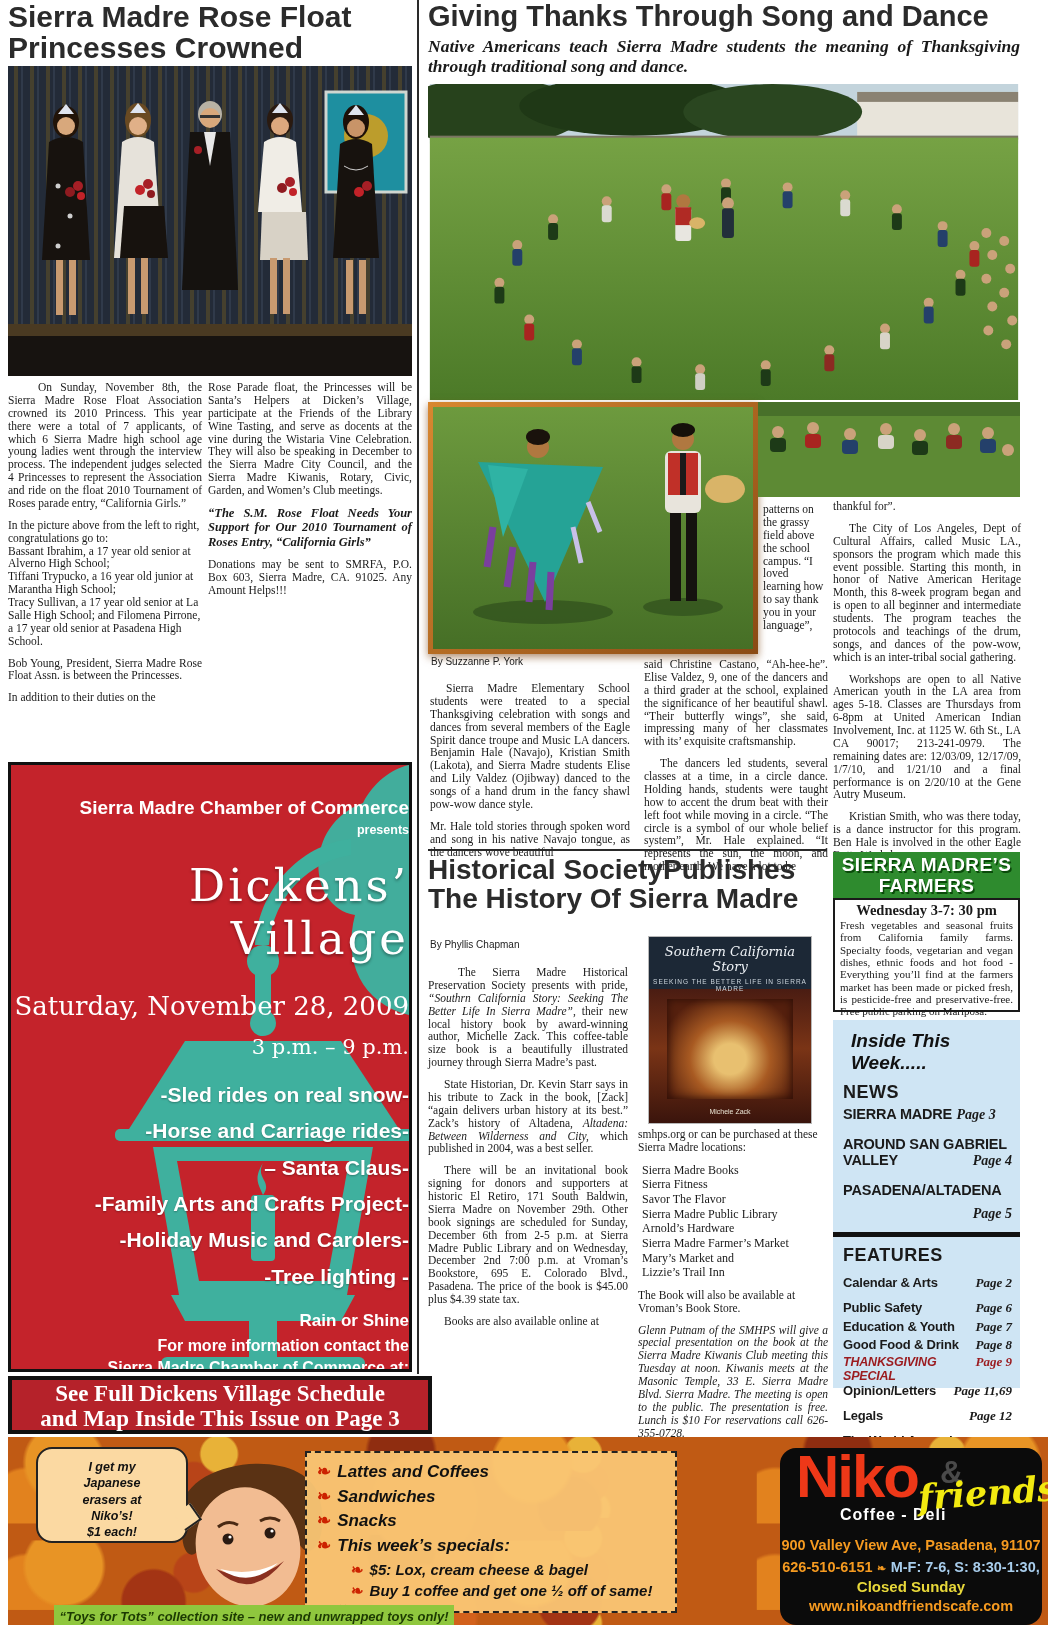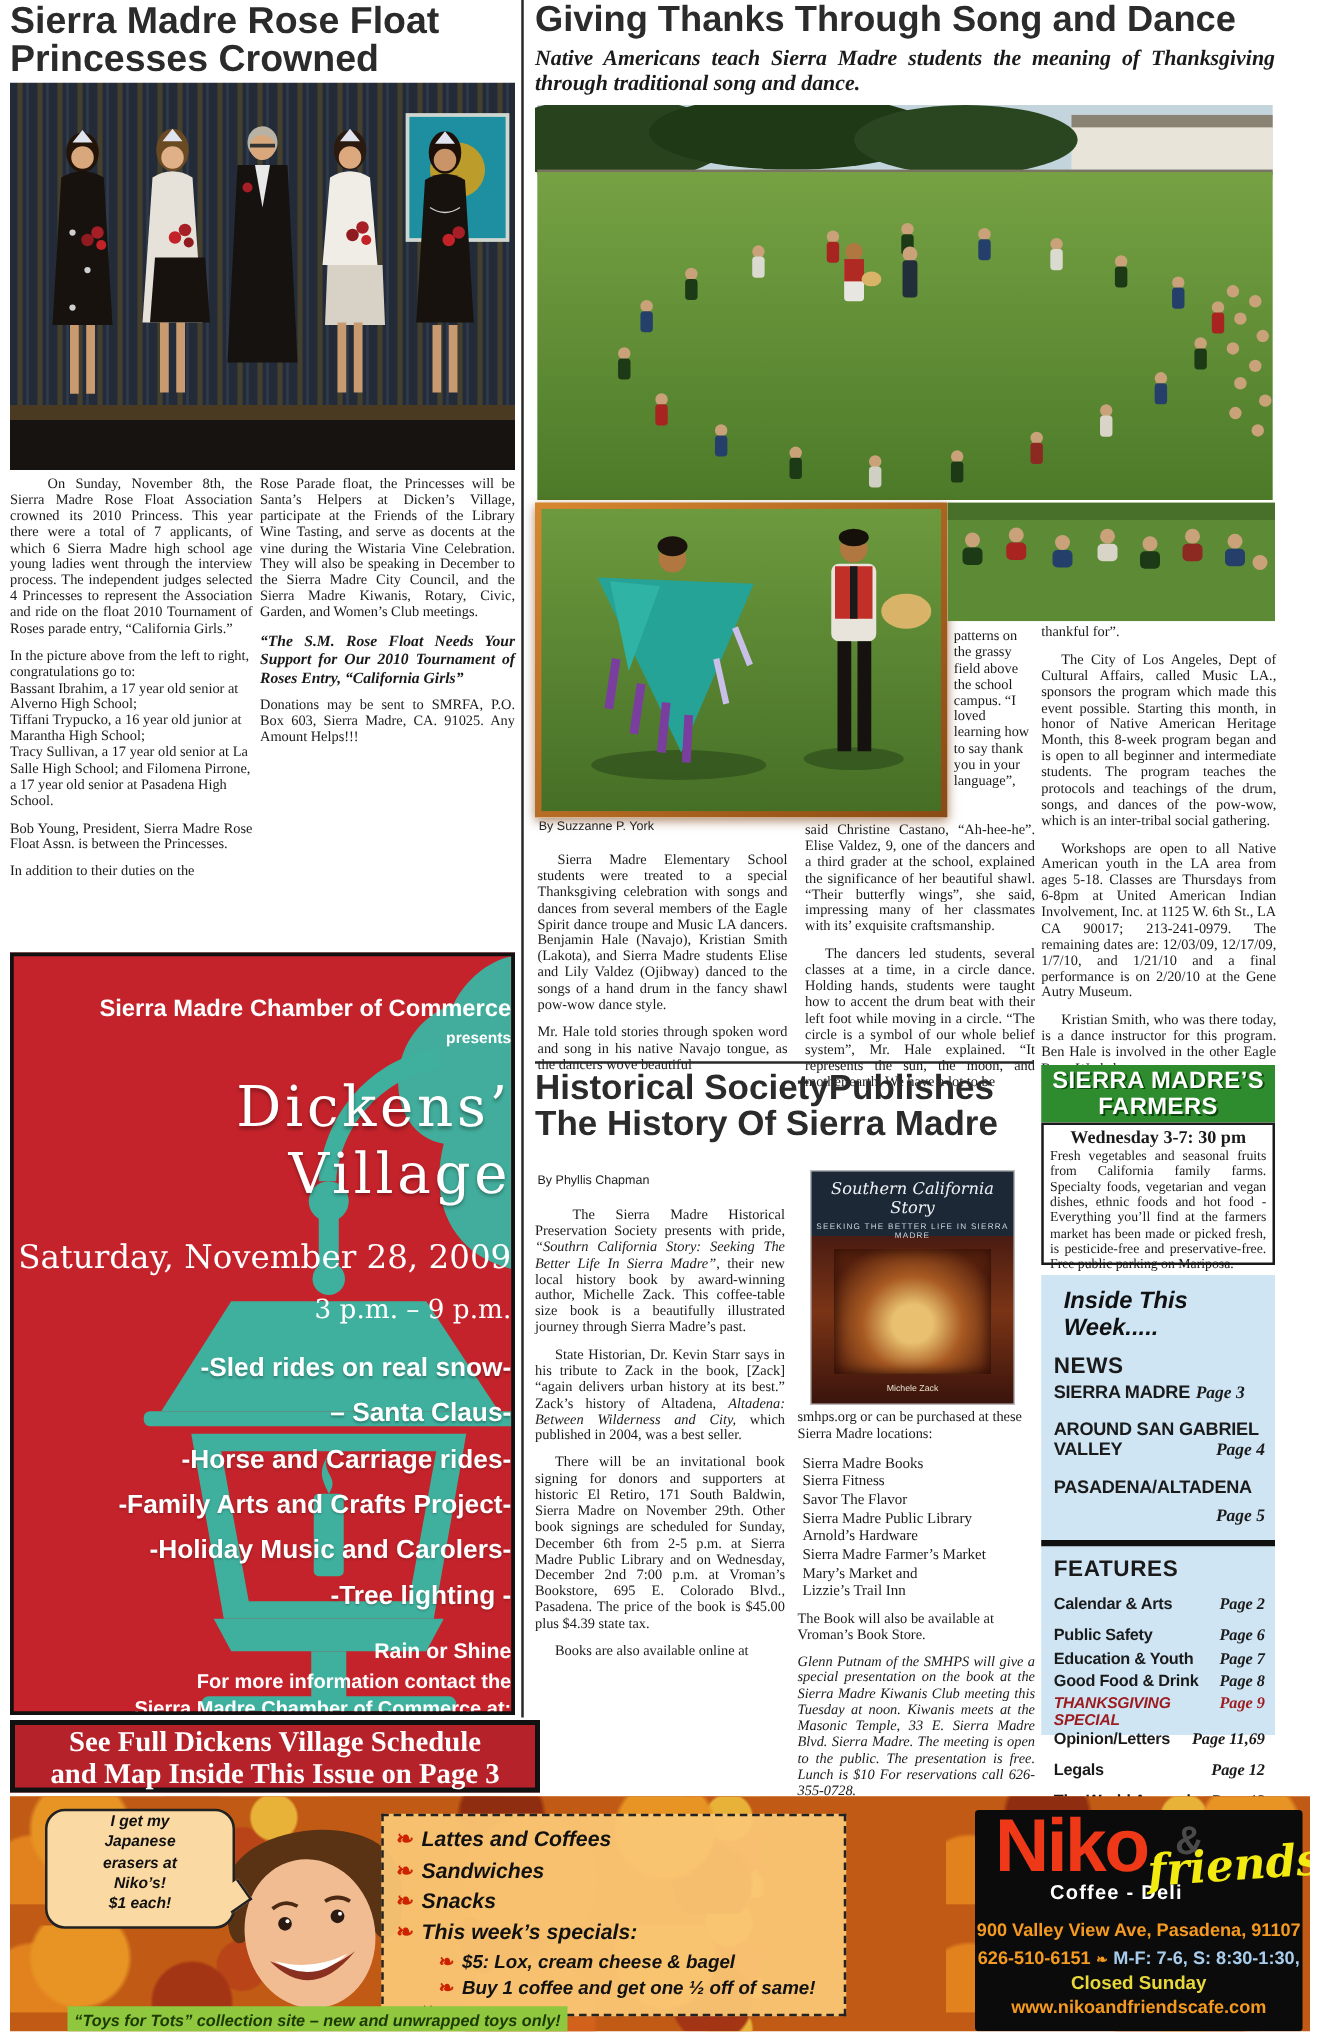--- a/index.html
+++ b/index.html
@@ -587,8 +587,8 @@
     <div class="dk dk-time">3 p.m. – 9 p.m.</div>
     <div class="dk dk-items">
       <div>-Sled rides on real snow-</div>
+      <div>-Horse and Carriage rides-</div>
       <div>– Santa Claus-</div>
-      <div>-Horse and Carriage rides-</div>
       <div>-Family Arts and Crafts Project-</div>
       <div>-Holiday Music and Carolers-</div>
       <div>-Tree lighting -</div>

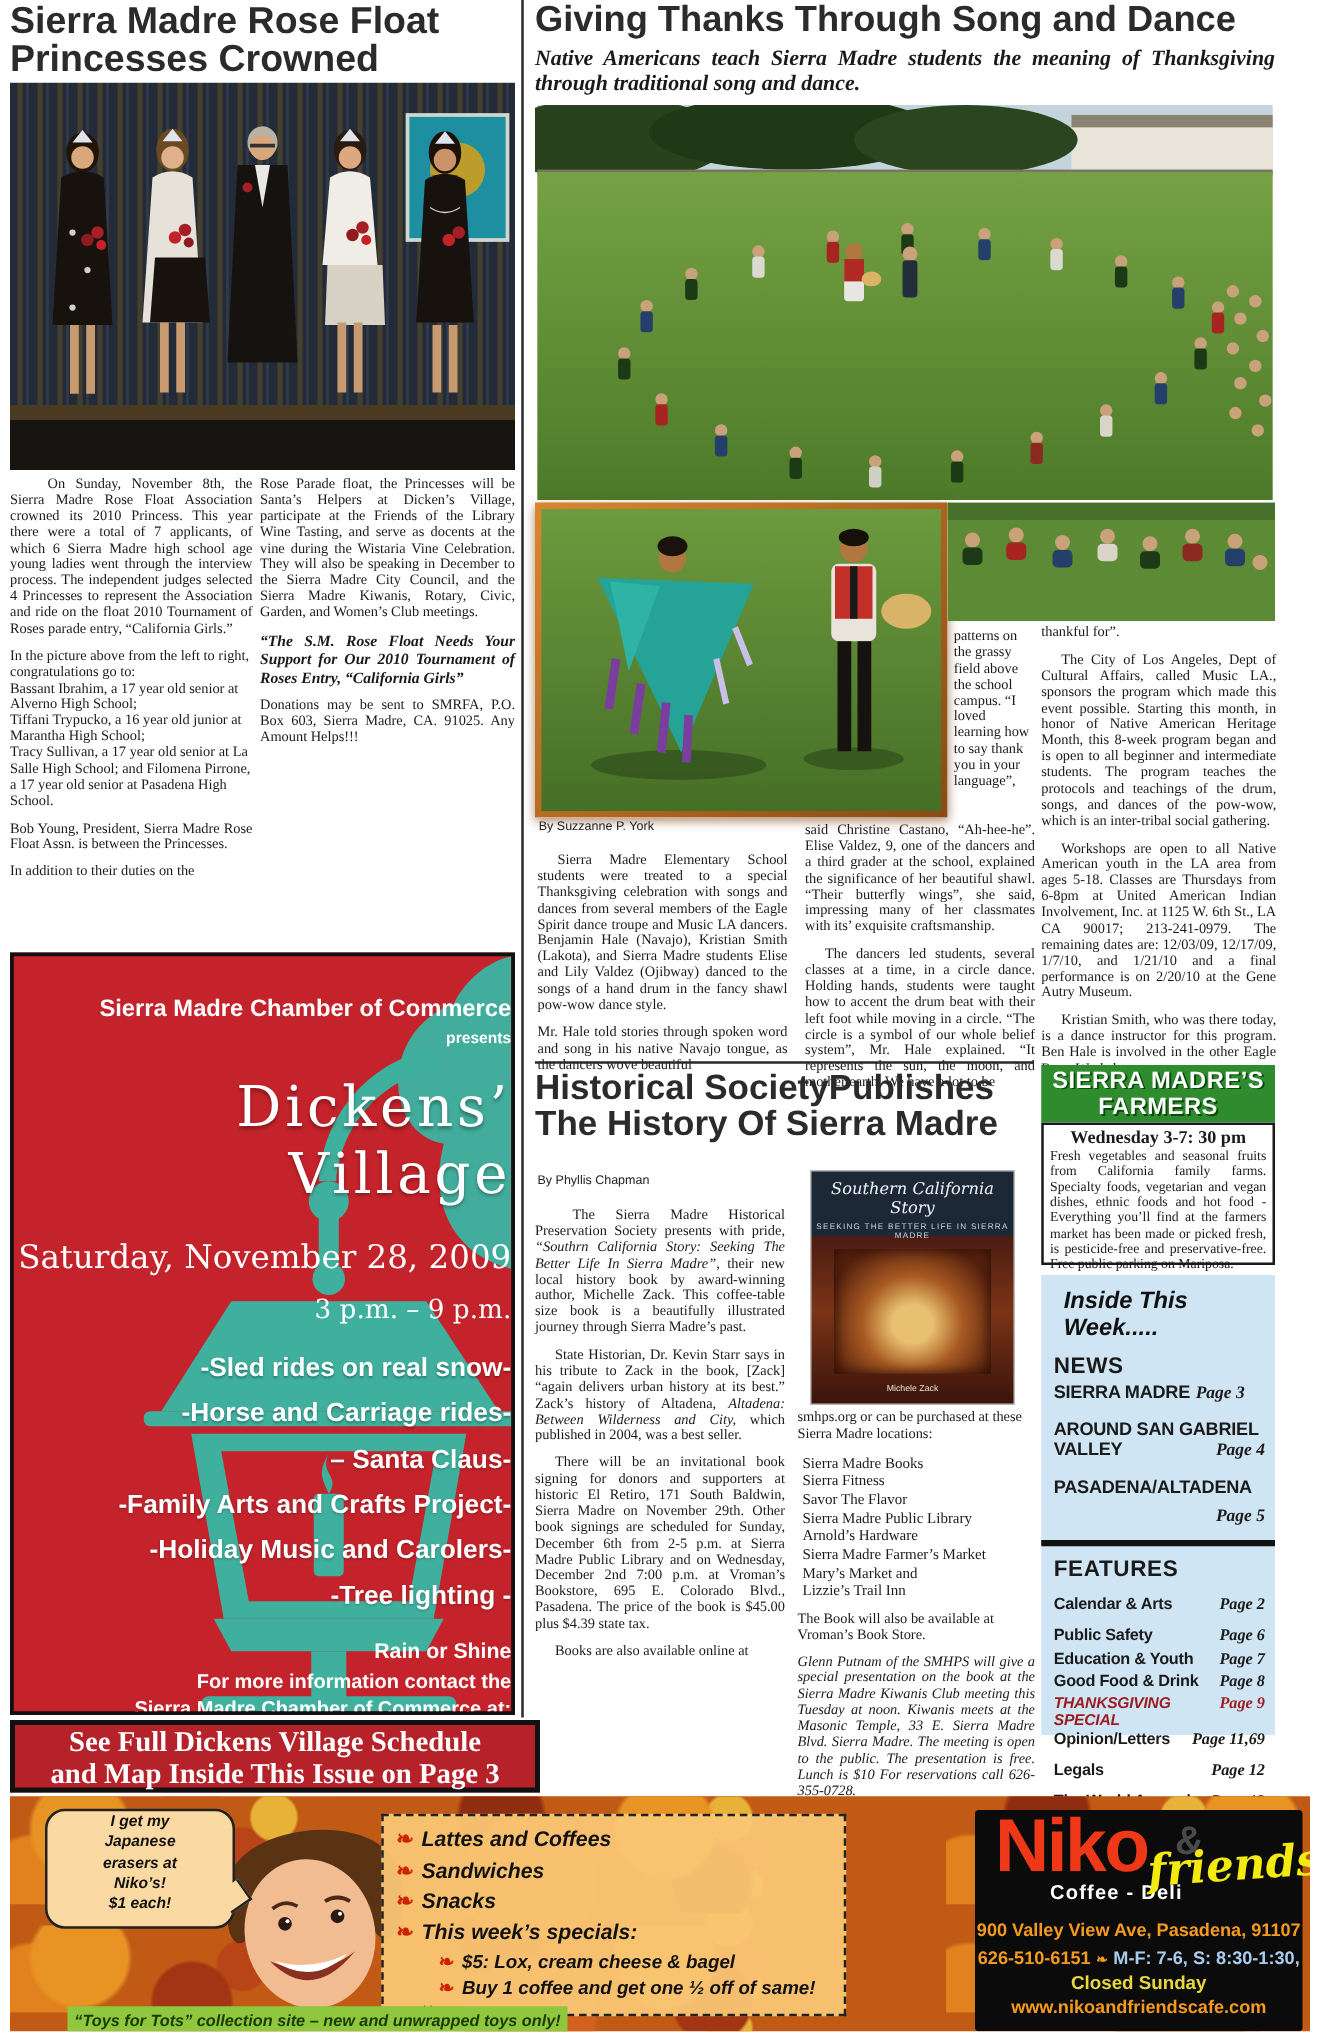--- a/index.html
+++ b/index.html
@@ -119,7 +119,7 @@
   .kid{position:absolute;left:150px;top:8px;}
   .bubble{position:absolute;left:28px;top:10px;width:152px;height:96px;background:#fbd9a2;
           border:2px solid #222;border-radius:16px;text-align:center;font-weight:bold;font-style:italic;
-          font-family:"Liberation Sans",sans-serif;font-size:12.5px;line-height:1.3;padding-top:0;
+          font-family:"Liberation Sans",sans-serif;font-size:12.5px;line-height:1.3;padding-top:10px;
           box-sizing:border-box;color:#111;}
   .bubble:after{content:"";position:absolute;right:-12px;bottom:14px;width:18px;height:18px;
           background:#fbd9a2;border-right:2px solid #222;border-bottom:2px solid #222;

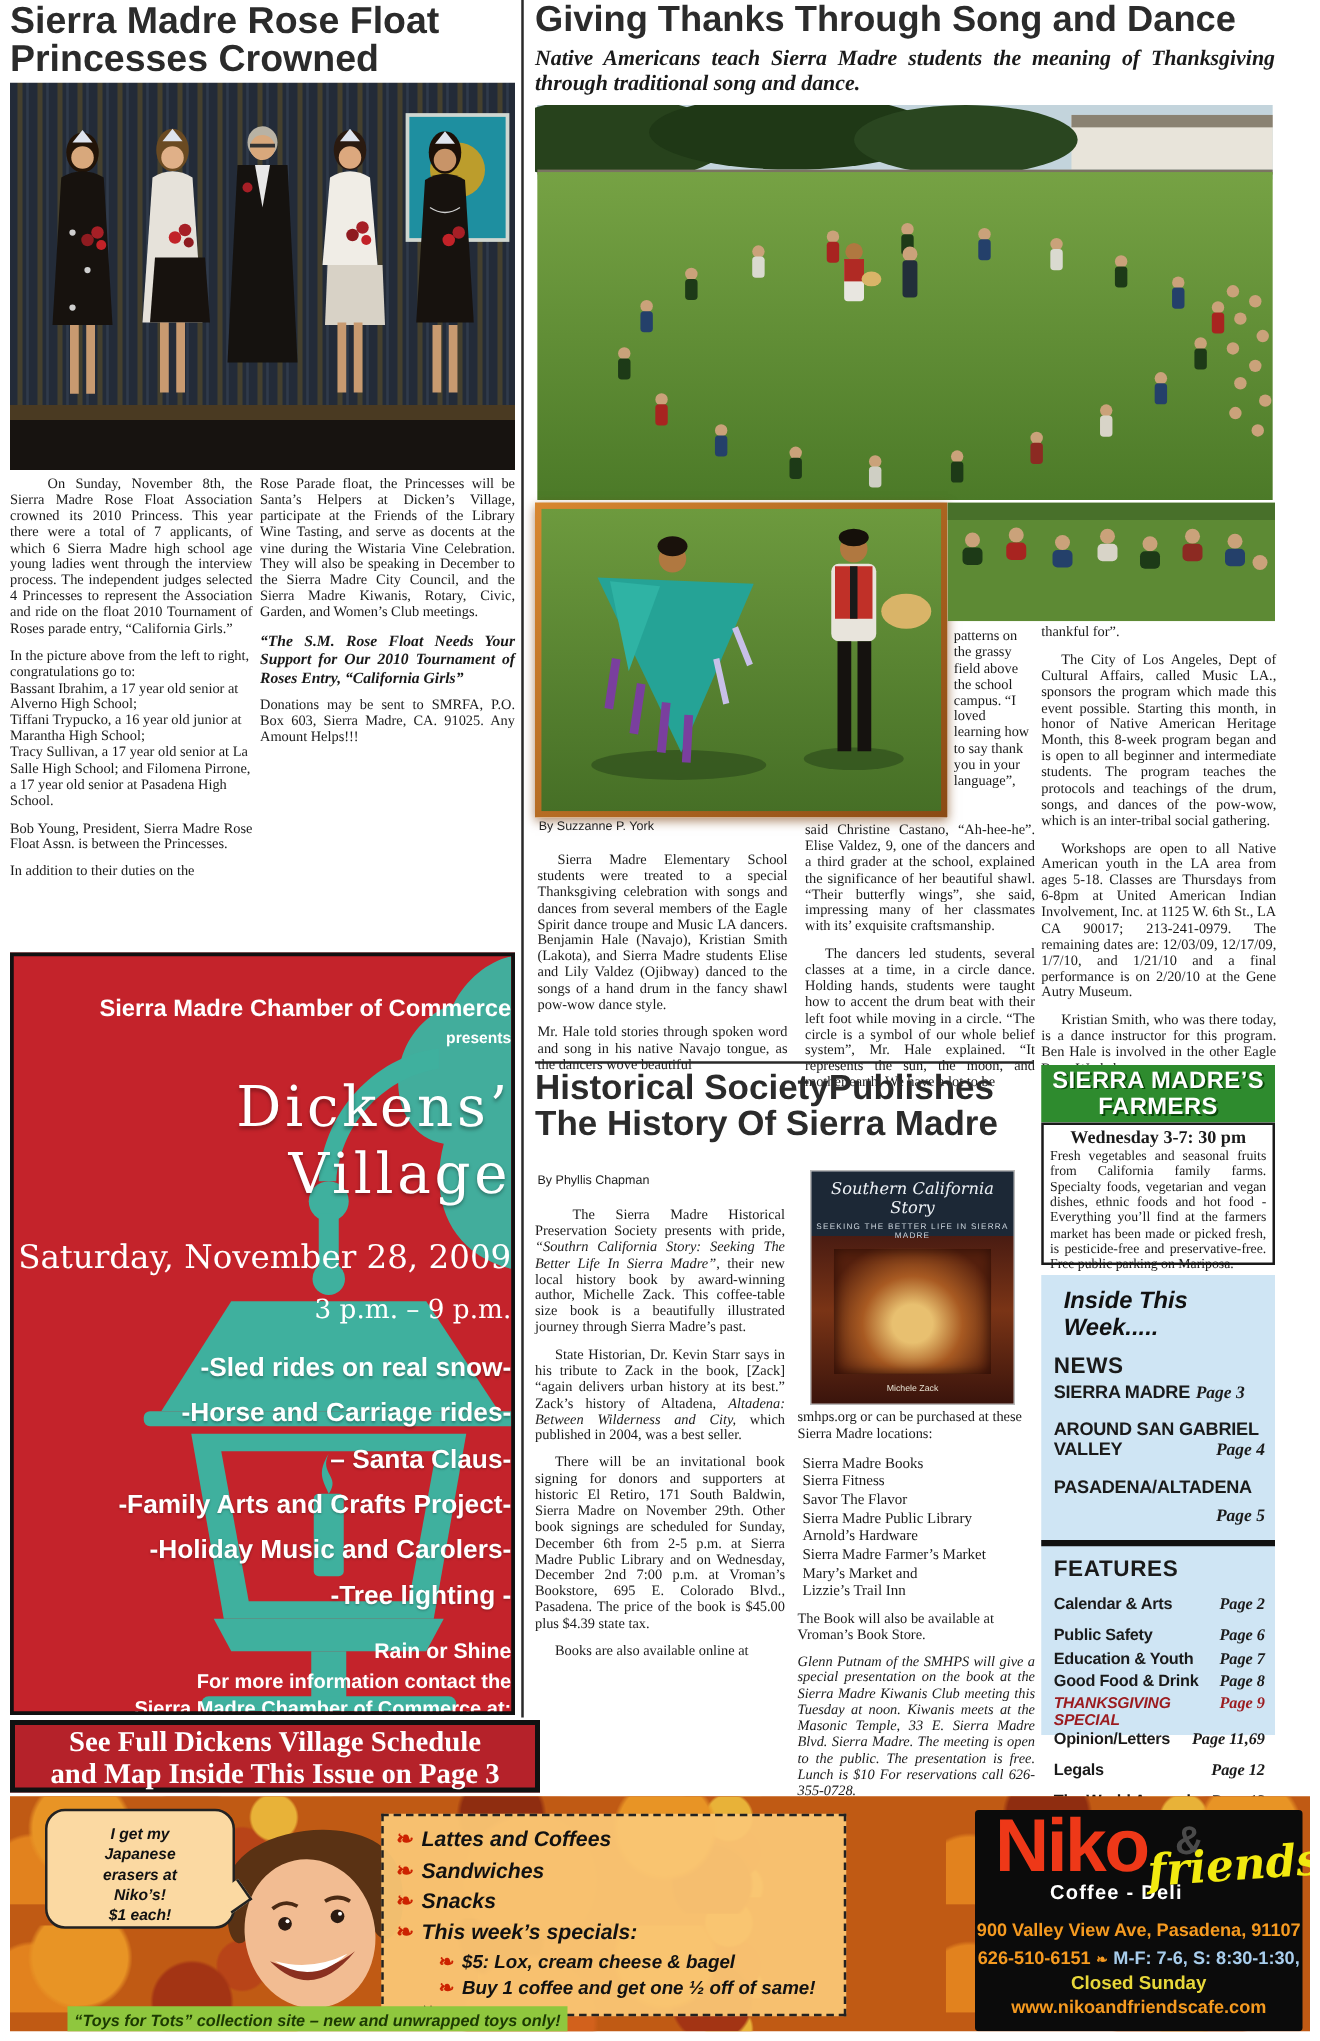--- a/index.html
+++ b/index.html
@@ -135,7 +135,7 @@
         color:#1c3a02;font-family:"Liberation Sans",sans-serif;font-weight:bold;font-style:italic;
         font-size:13px;text-align:center;line-height:23px;}
   .nbox{position:absolute;left:772px;top:11px;width:262px;height:177px;background:#0b0b0b;
-        border-radius:3px;font-family:"Liberation Sans",sans-serif;}
+        border-radius:16px;font-family:"Liberation Sans",sans-serif;}
   .niko-word{position:absolute;left:16px;top:-6px;font-weight:bold;font-size:60px;color:#ee3818;letter-spacing:-2px;}
   .niko-amp{position:absolute;left:160px;top:6px;font-weight:bold;font-size:32px;color:#4a4a4a;}
   .niko-sub{position:absolute;left:60px;top:58px;font-weight:bold;font-size:16px;color:#fff;letter-spacing:1px;}

